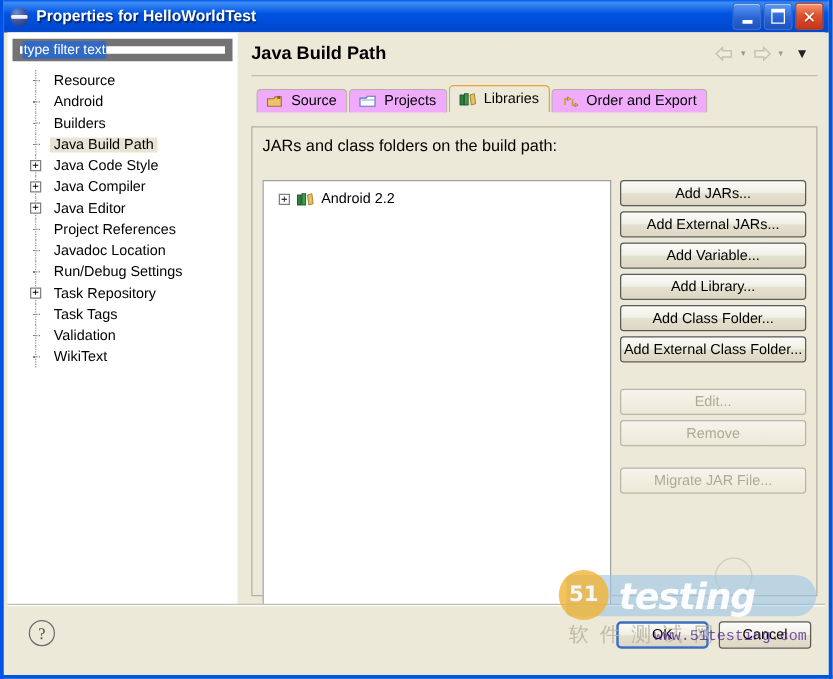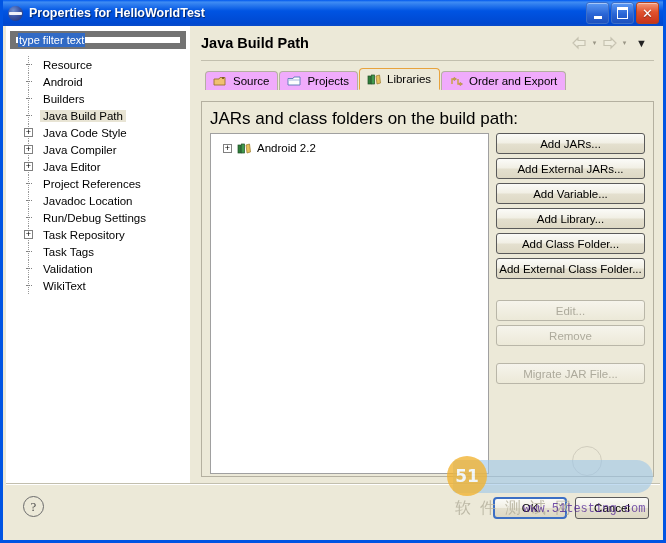--- a/index.html
+++ b/index.html
@@ -126,7 +126,7 @@
     position:absolute;left:10px;right:6px;top:75px;bottom:8px;
     padding:7px 8px 8px 8px;box-sizing:border-box;
   }
-  .panel-label{font-size:17px;margin-bottom:4px;}
+  .panel-label{font-size:13px;margin-bottom:20px;}
   .panel-body{display:flex;gap:7px;height:calc(100% - 18px);}
   .listbox{
     flex:1;background:#fff;border:1px solid #a0a0a0;

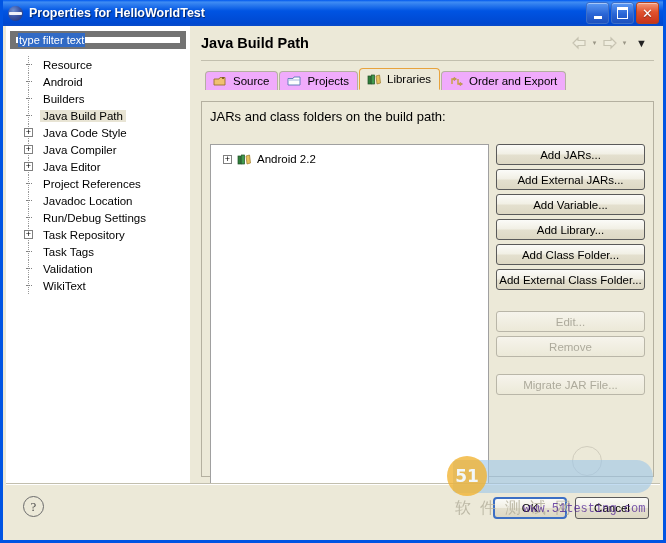--- a/index.html
+++ b/index.html
@@ -402,6 +402,7 @@
       <div class="wm-circle"></div>
       <div class="wm-band"></div>
       <div class="wm-51">51</div>
+      <div class="wm-text">testing</div>
       <div class="wm-cn">软件测试网</div>
       <div class="wm-url">www.51testing.com</div>
     </div>

